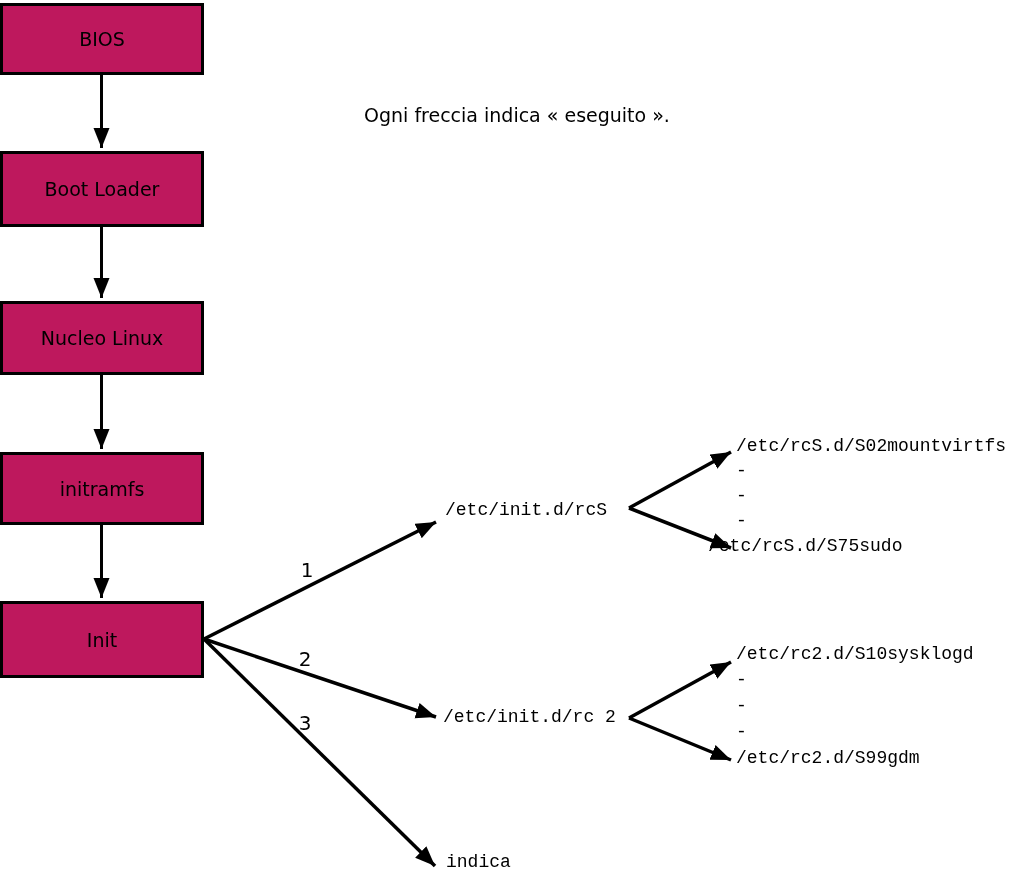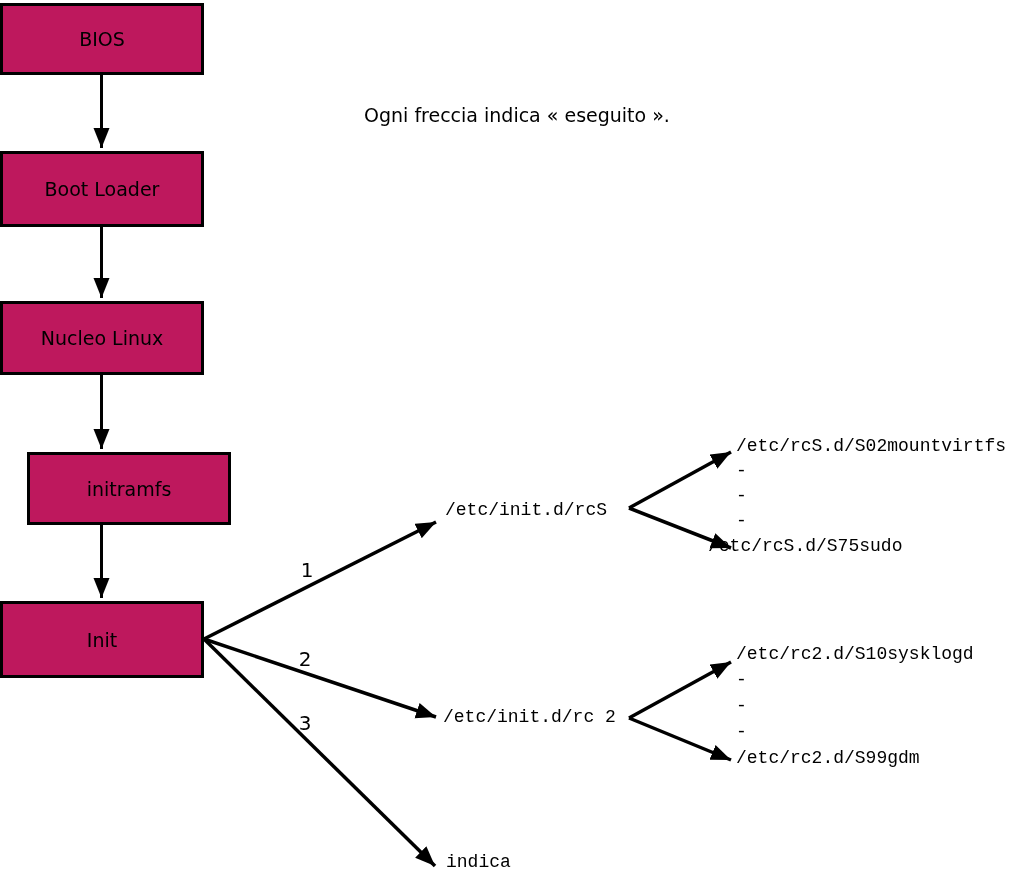--- a/index.html
+++ b/index.html
@@ -17,7 +17,7 @@
   .node-bios{top:3px;height:72px;}
   .node-boot{top:151px;height:76px;}
   .node-nucleo{top:301px;height:74px;}
-  .node-initramfs{top:452px;height:73px;margin-left:27px;}
+  .node-initramfs{top:452px;height:73px;}
   .node-init{top:601px;height:77px;}
   .caption{
     position:absolute;left:364px;top:115px;transform:translateY(-50%);

